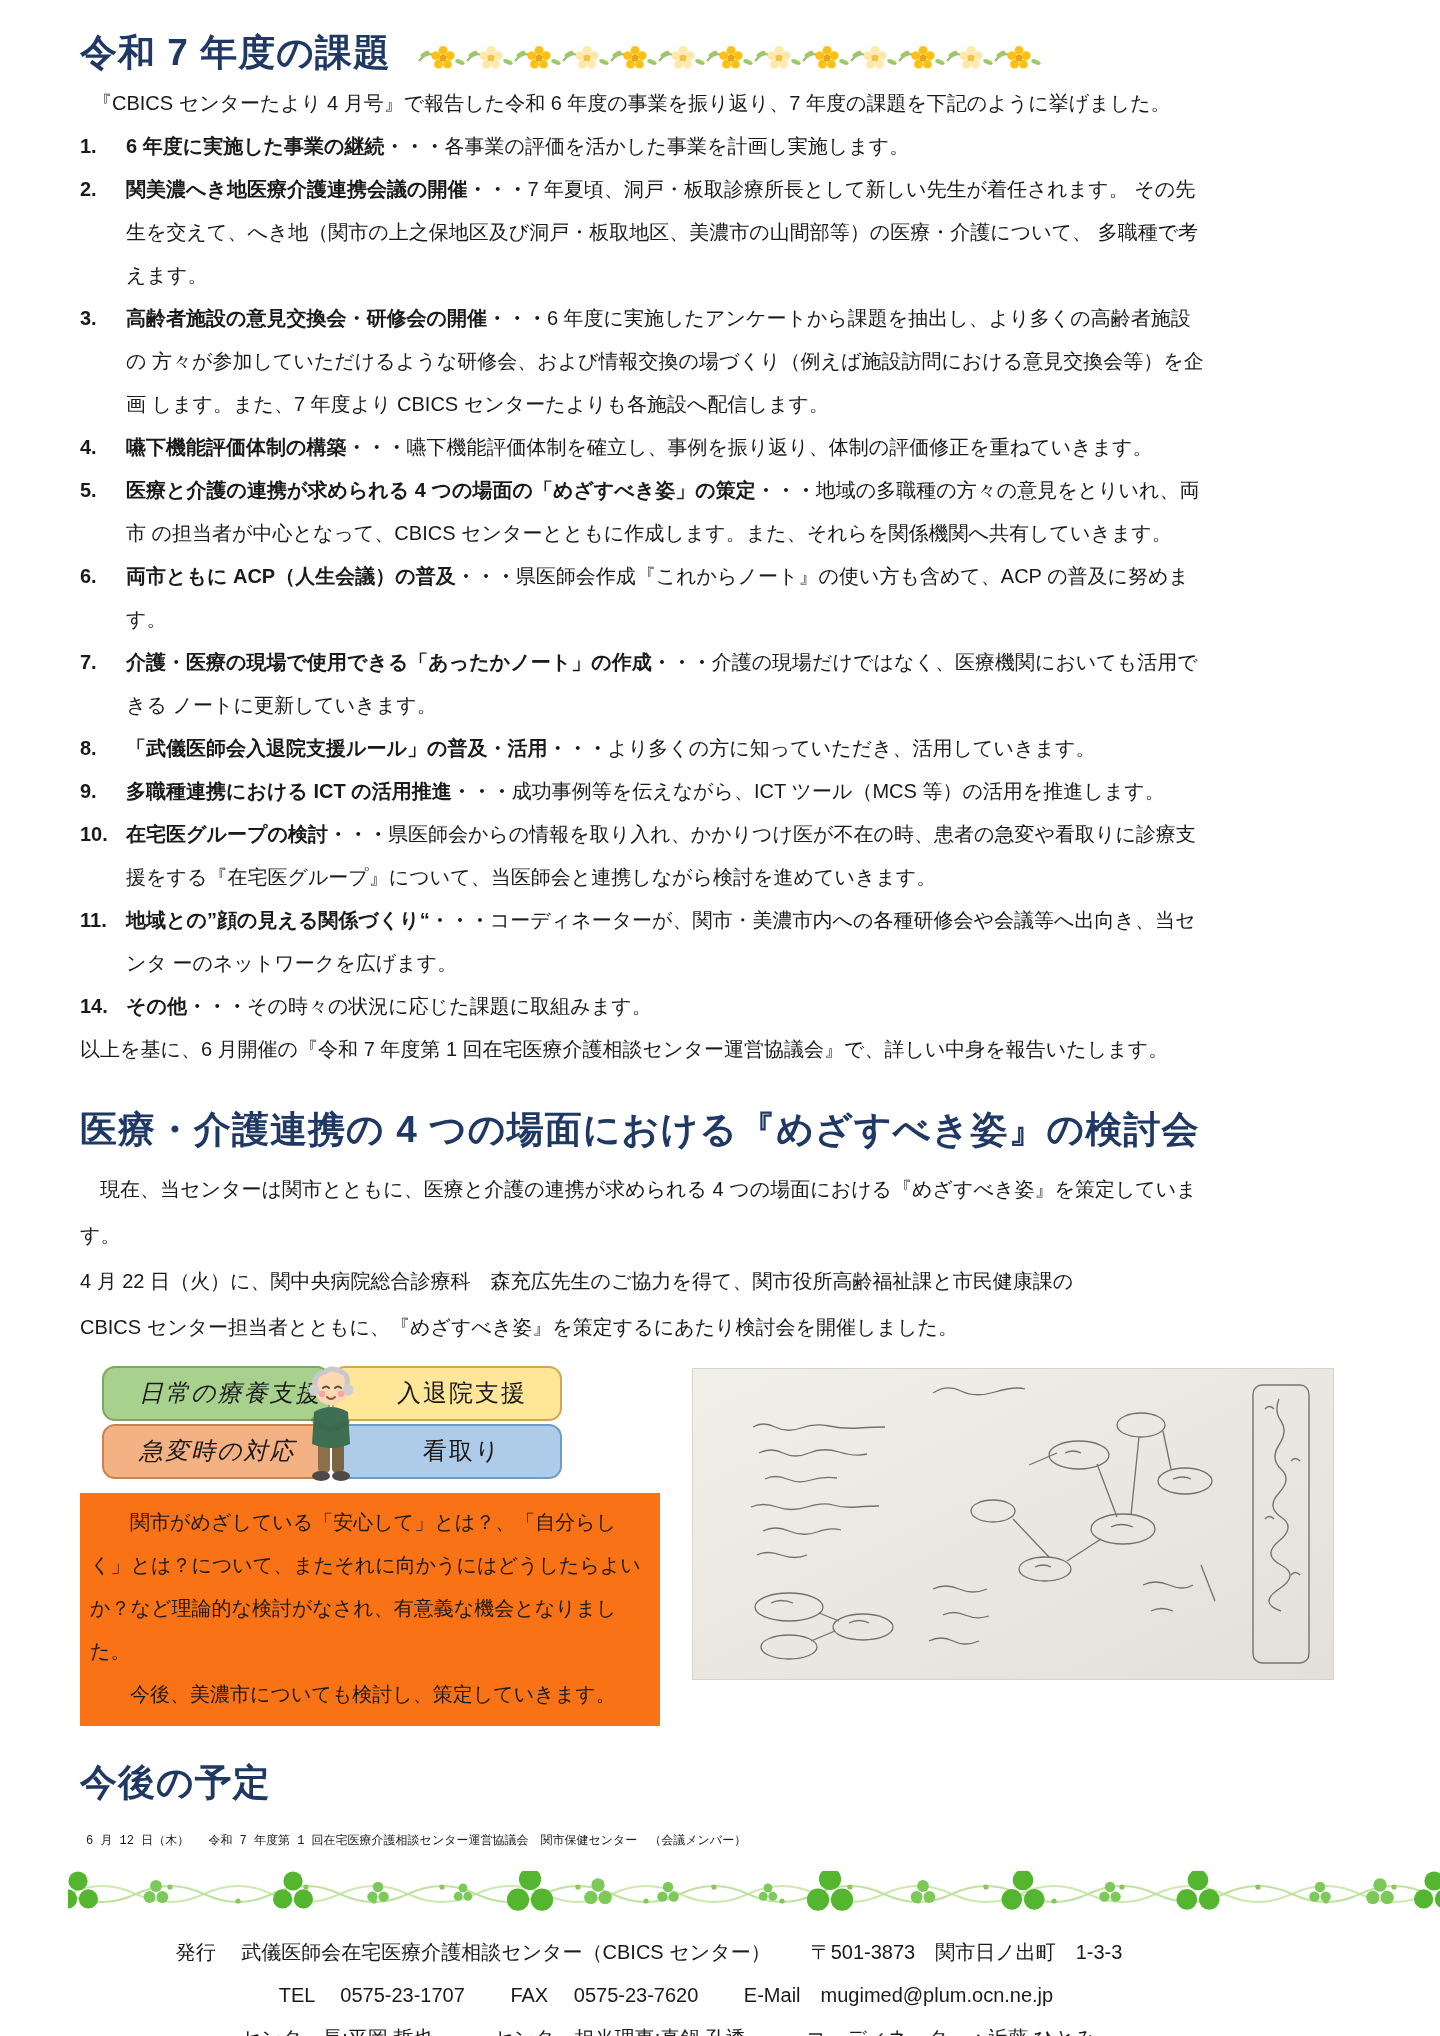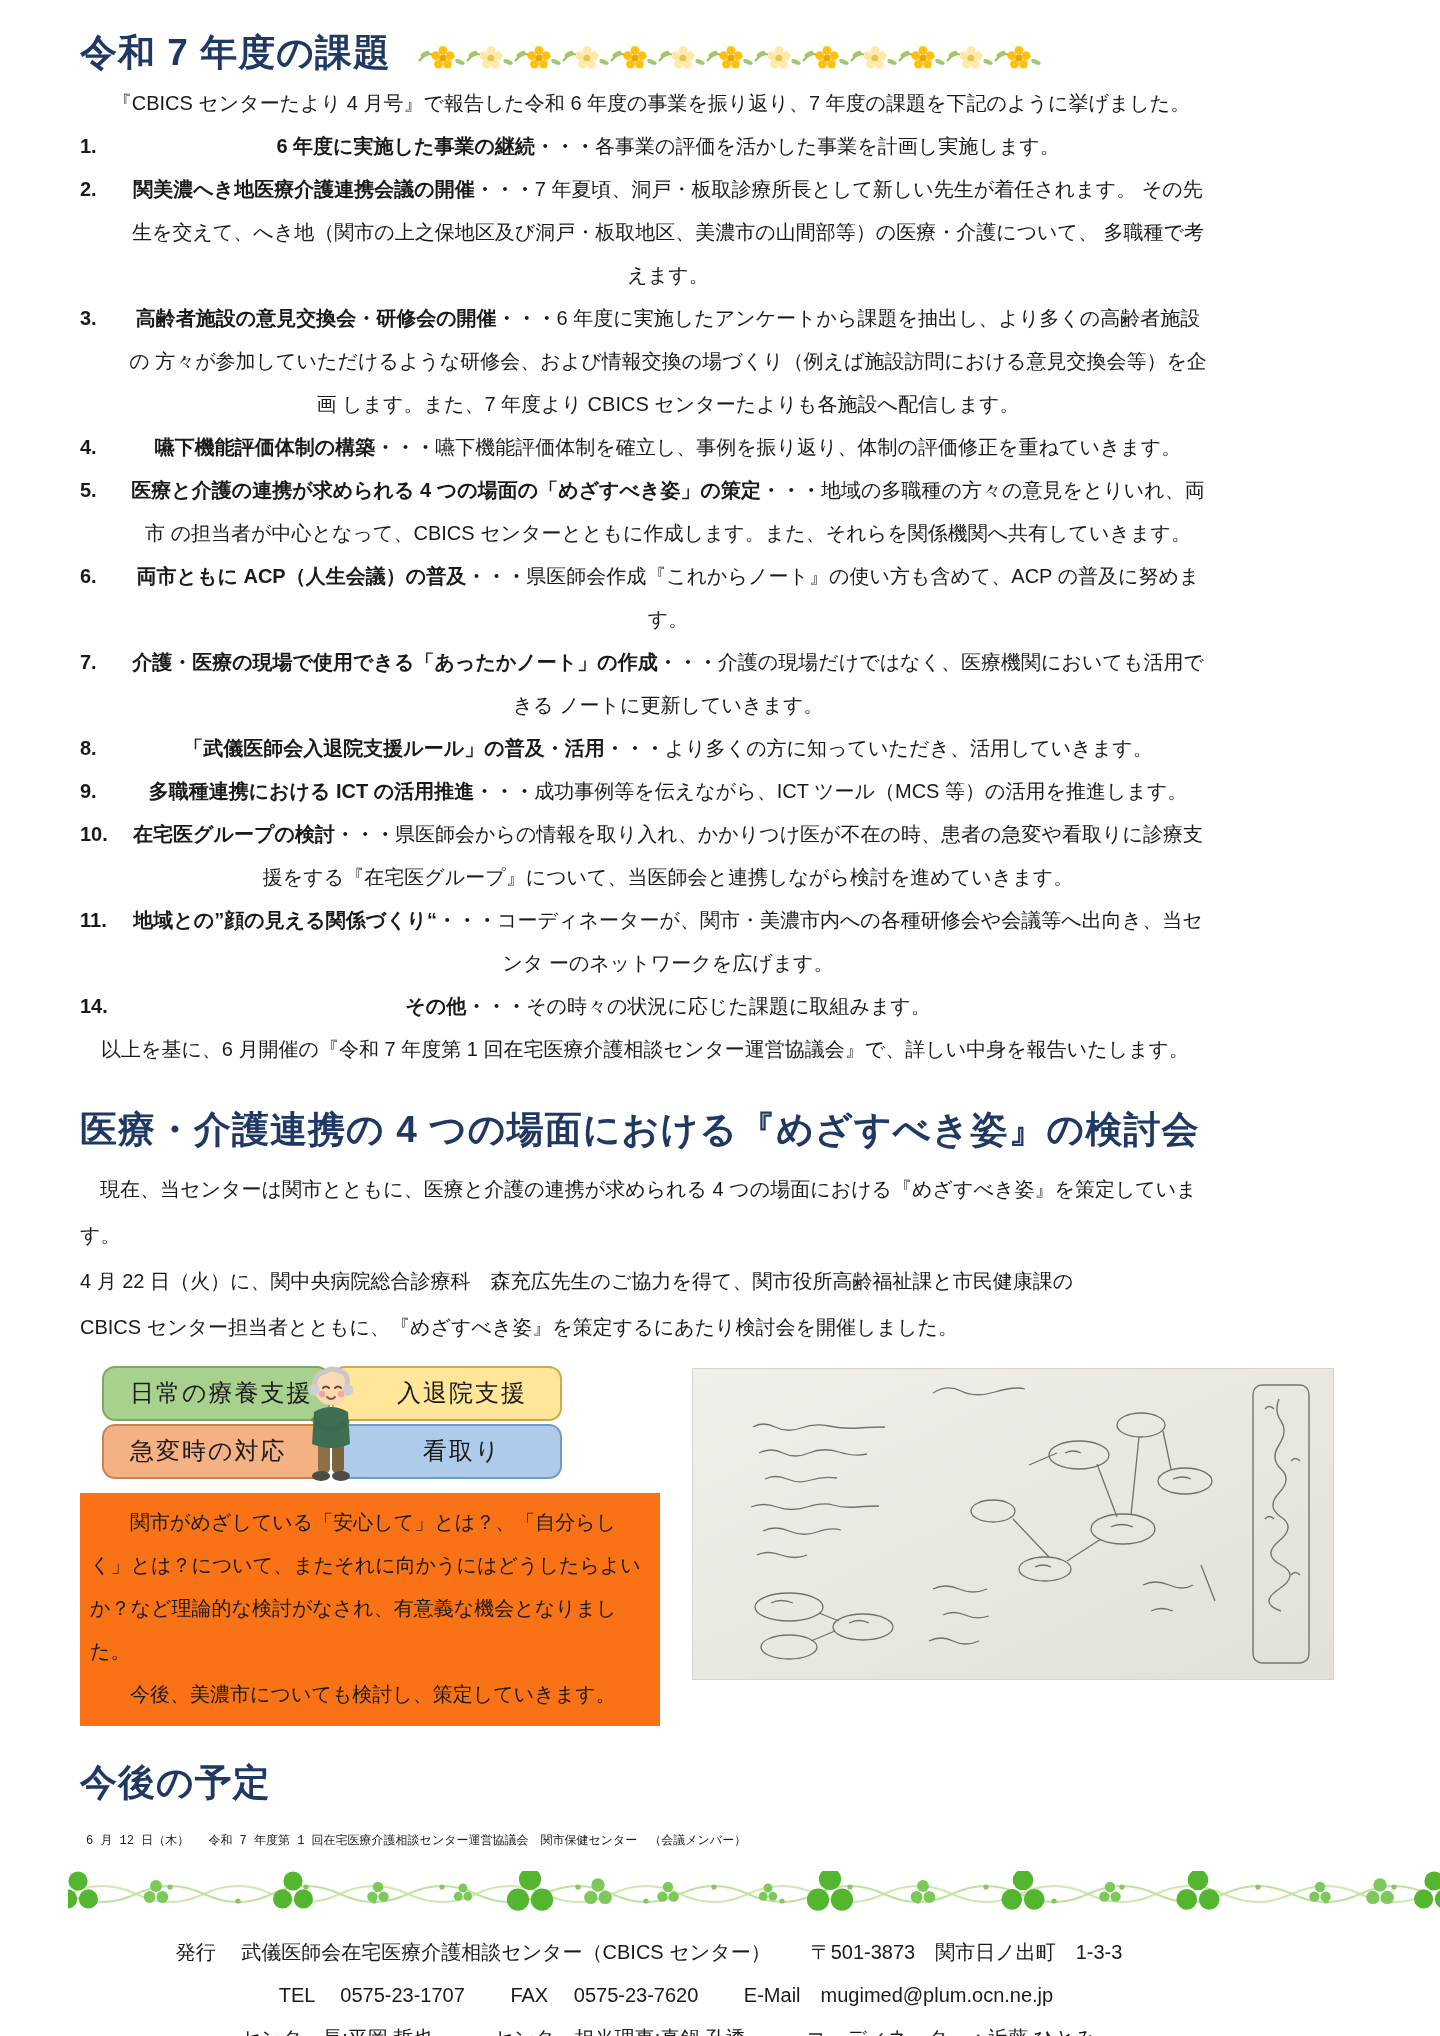--- a/index.html
+++ b/index.html
@@ -18,7 +18,7 @@
   .hdr-row{display:flex;align-items:center;gap:26px;}
   .hdr-row svg{margin-top:10px;}
 
-  .body-text{font-size:20px;line-height:43px;text-align:center;}
+  .body-text{font-size:20px;line-height:43px;}
   .intro{margin:6px 0 0 0;text-indent:0.6em;}
 
   .task{position:relative;padding-left:46px;}

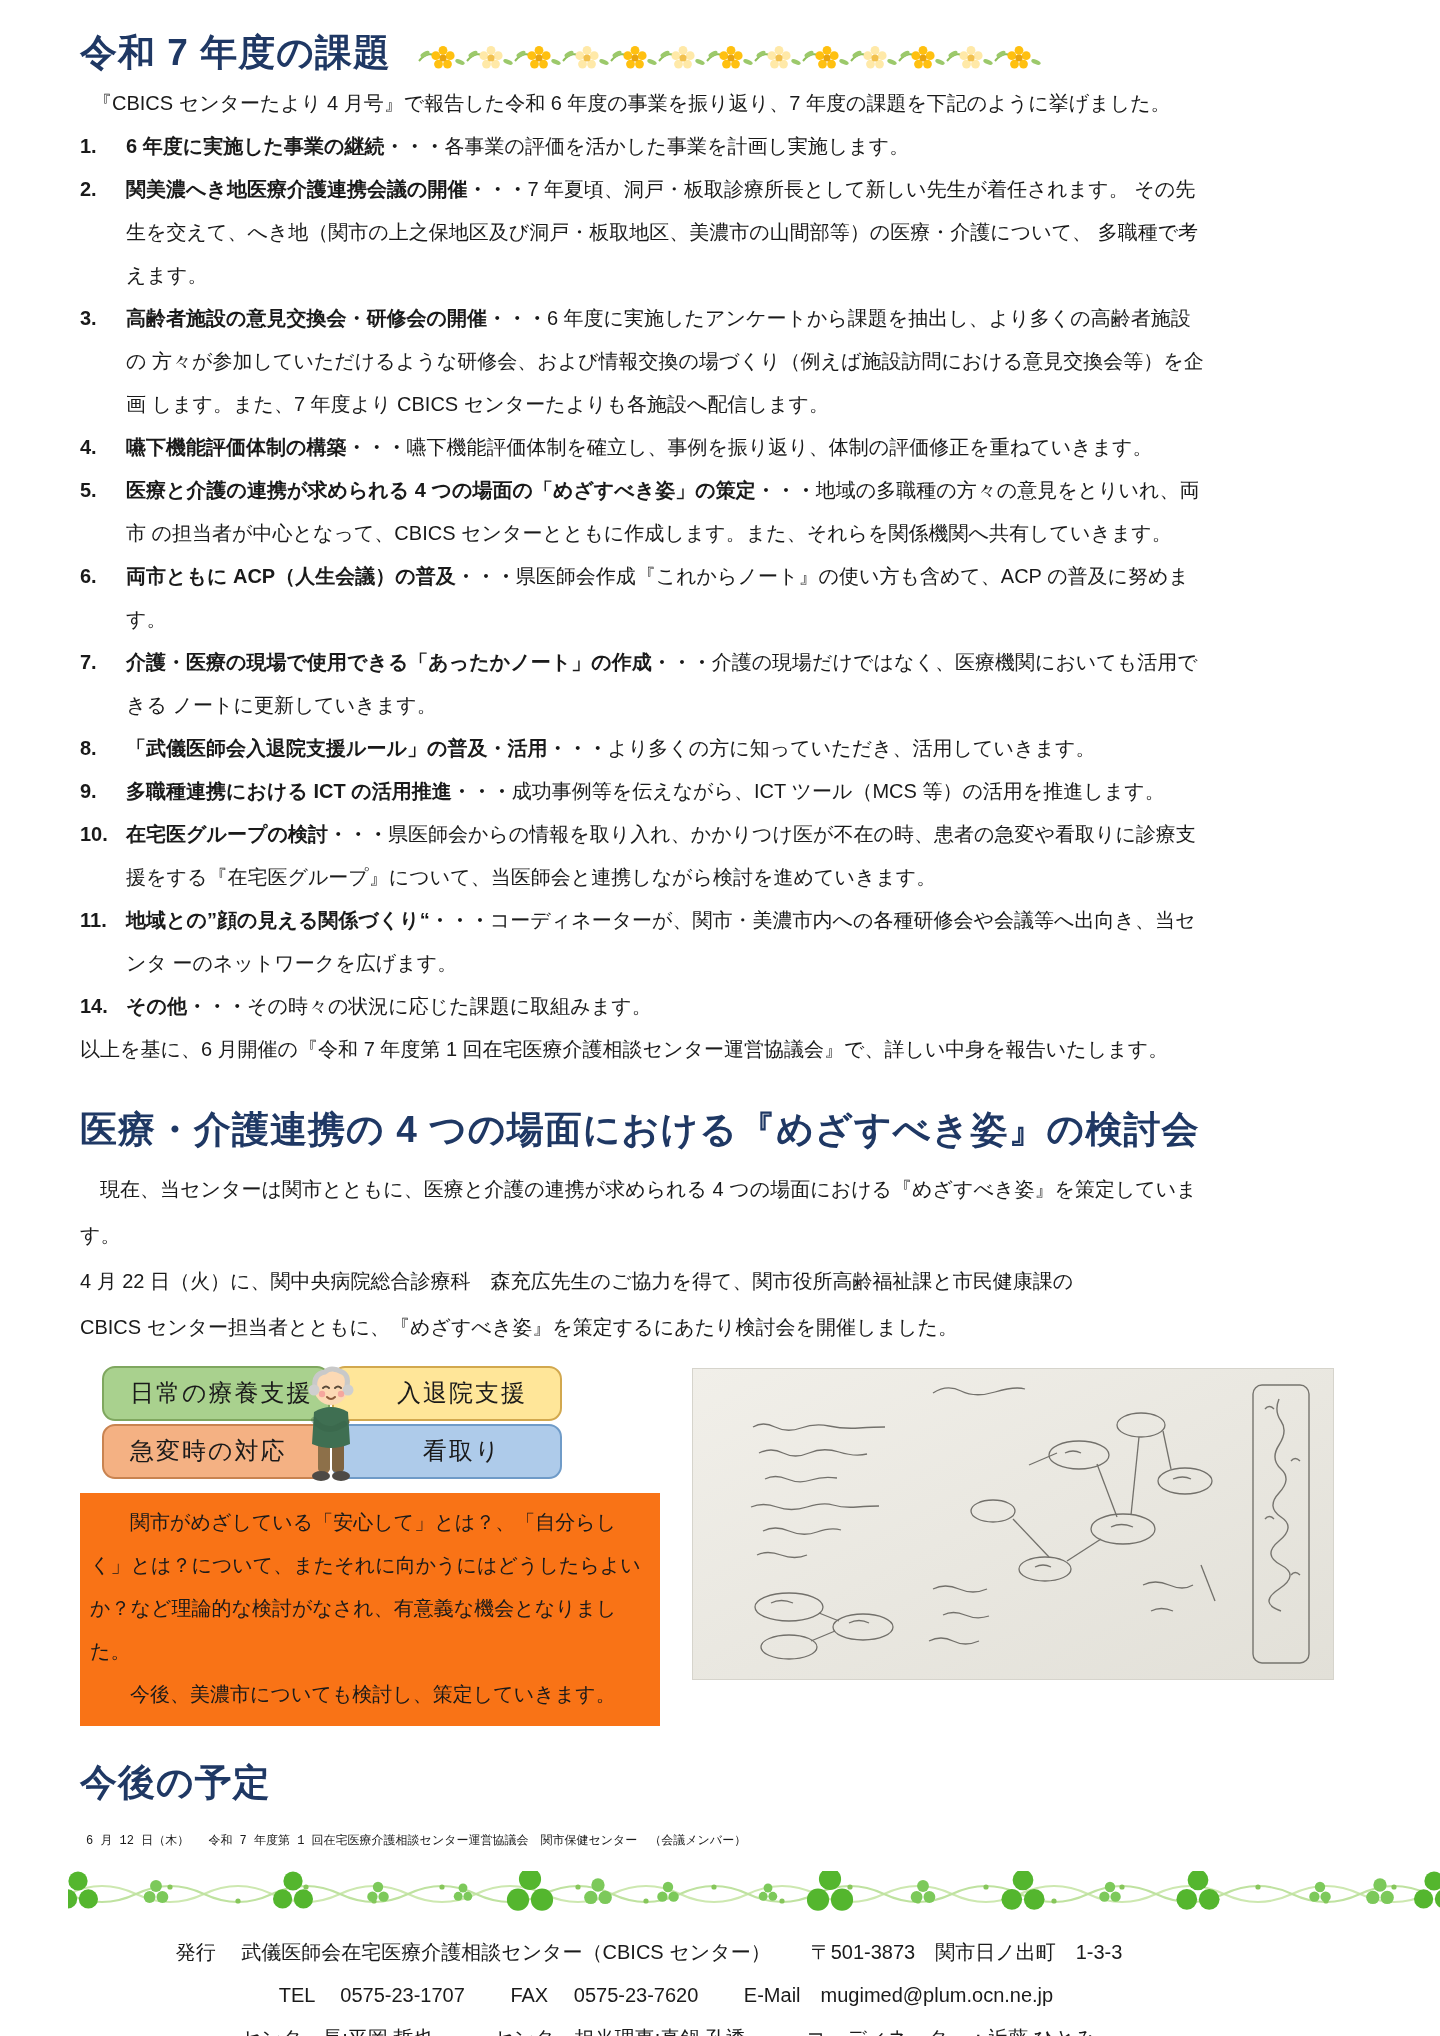--- a/index.html
+++ b/index.html
@@ -43,7 +43,7 @@
     border:2px solid;border-radius:13px;box-sizing:border-box;
     display:flex;align-items:center;font-size:24px;letter-spacing:2px;
   }
-  .scene-box.left{padding-left:26px;}
+  .scene-box.left{padding-left:35px;font-style:italic;}
   .scene-box.right{justify-content:center;padding-left:30px;}
   .oldman{position:absolute;left:196px;top:-4px;z-index:2;}
 

